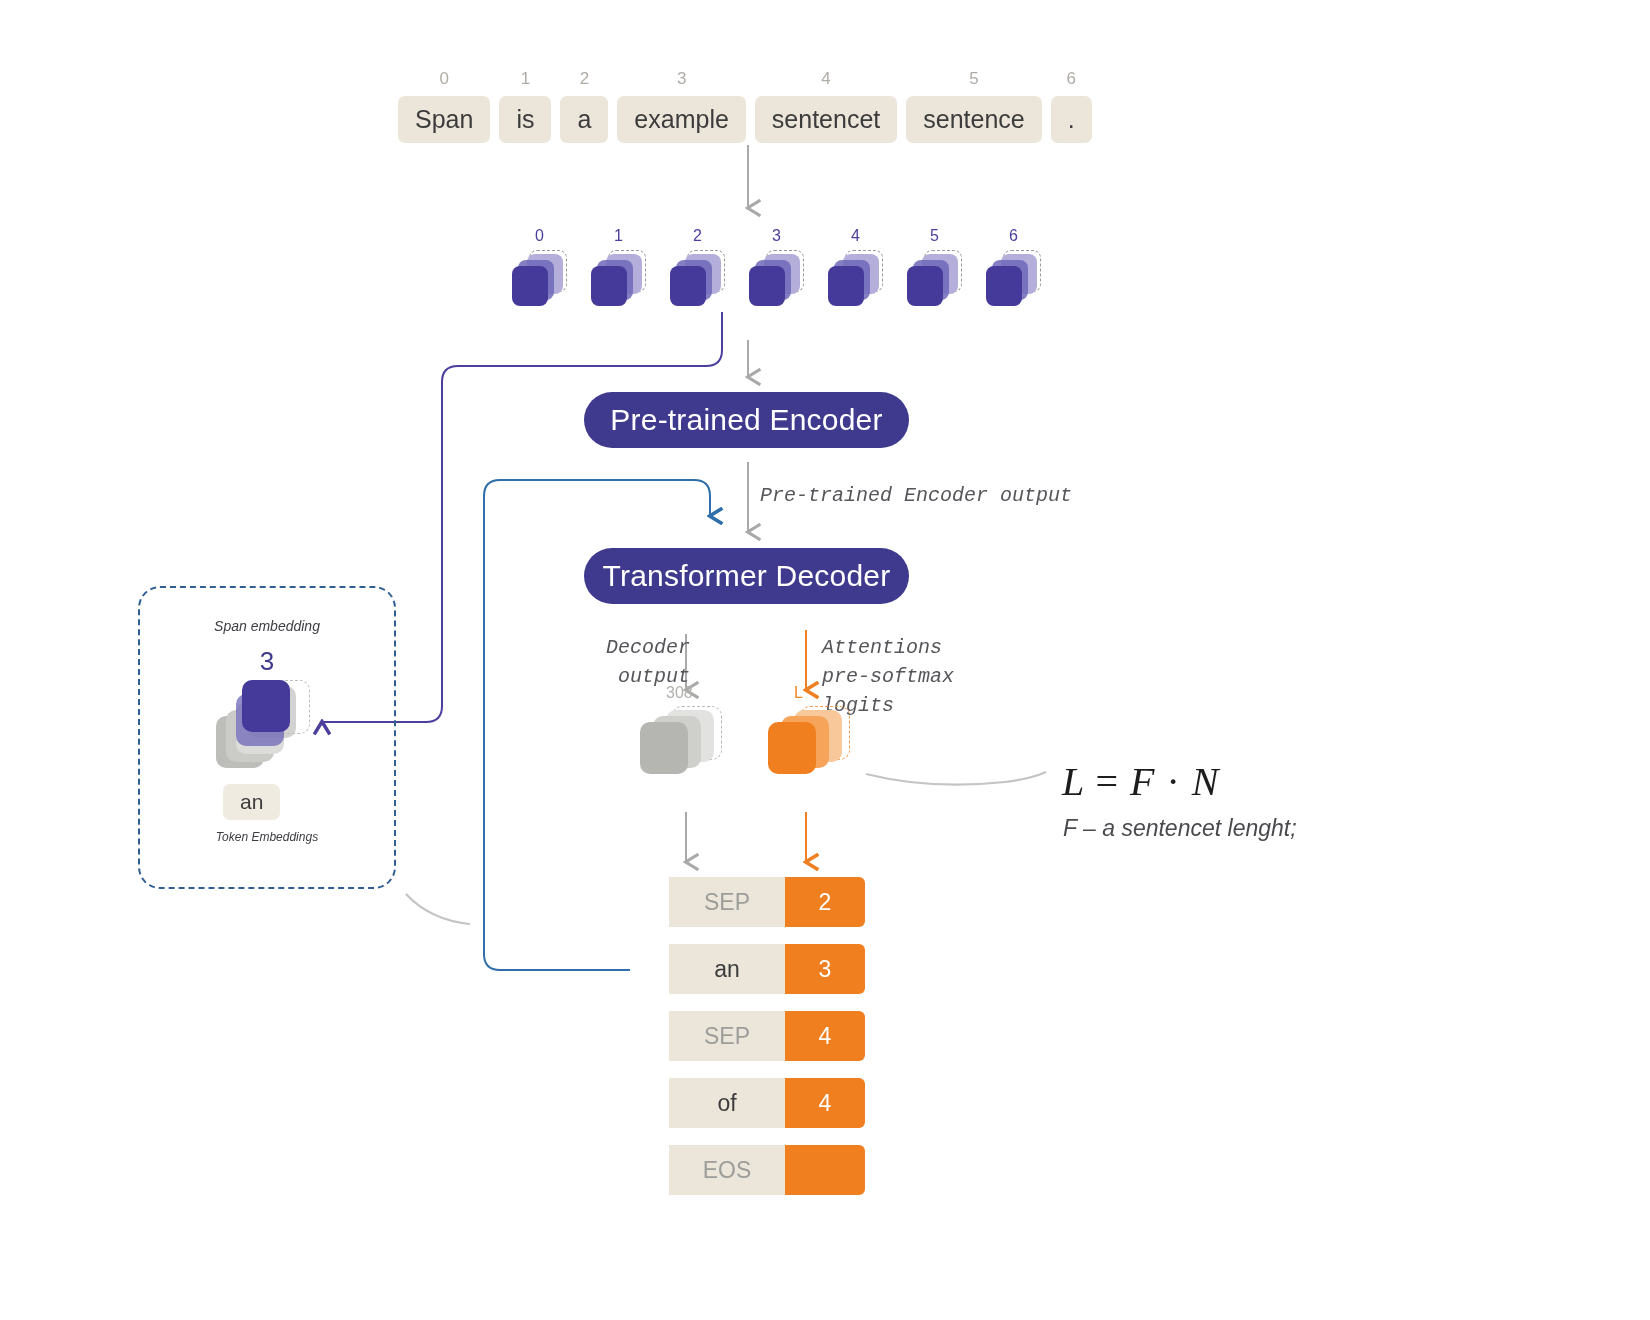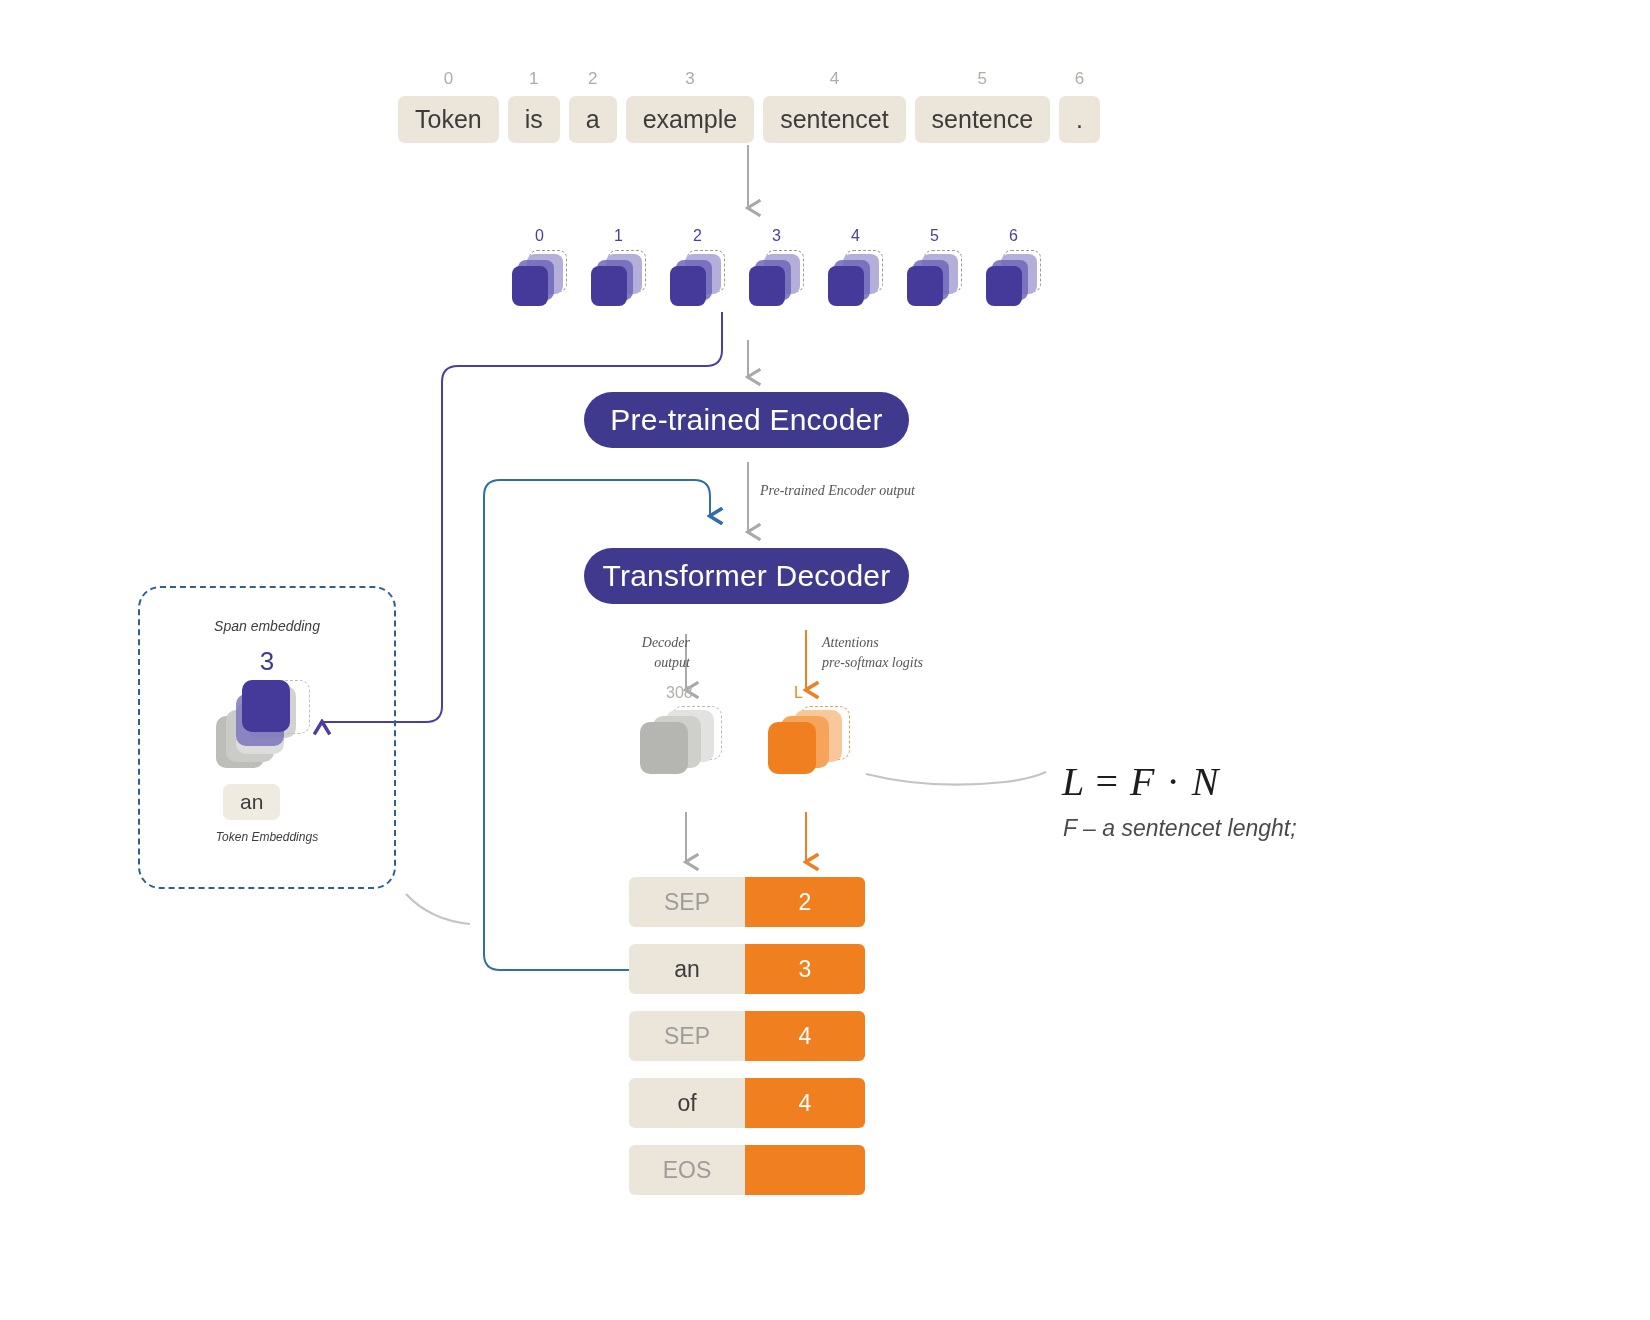--- a/index.html
+++ b/index.html
@@ -341,7 +341,7 @@
   <div id="token-row">
     <div class="token-cell">
       <div class="token-index">0</div>
-      <div class="token-chip">Token</div>
+      <div class="token-chip">Span</div>
     </div>
     <div class="token-cell">
       <div class="token-index">1</div>

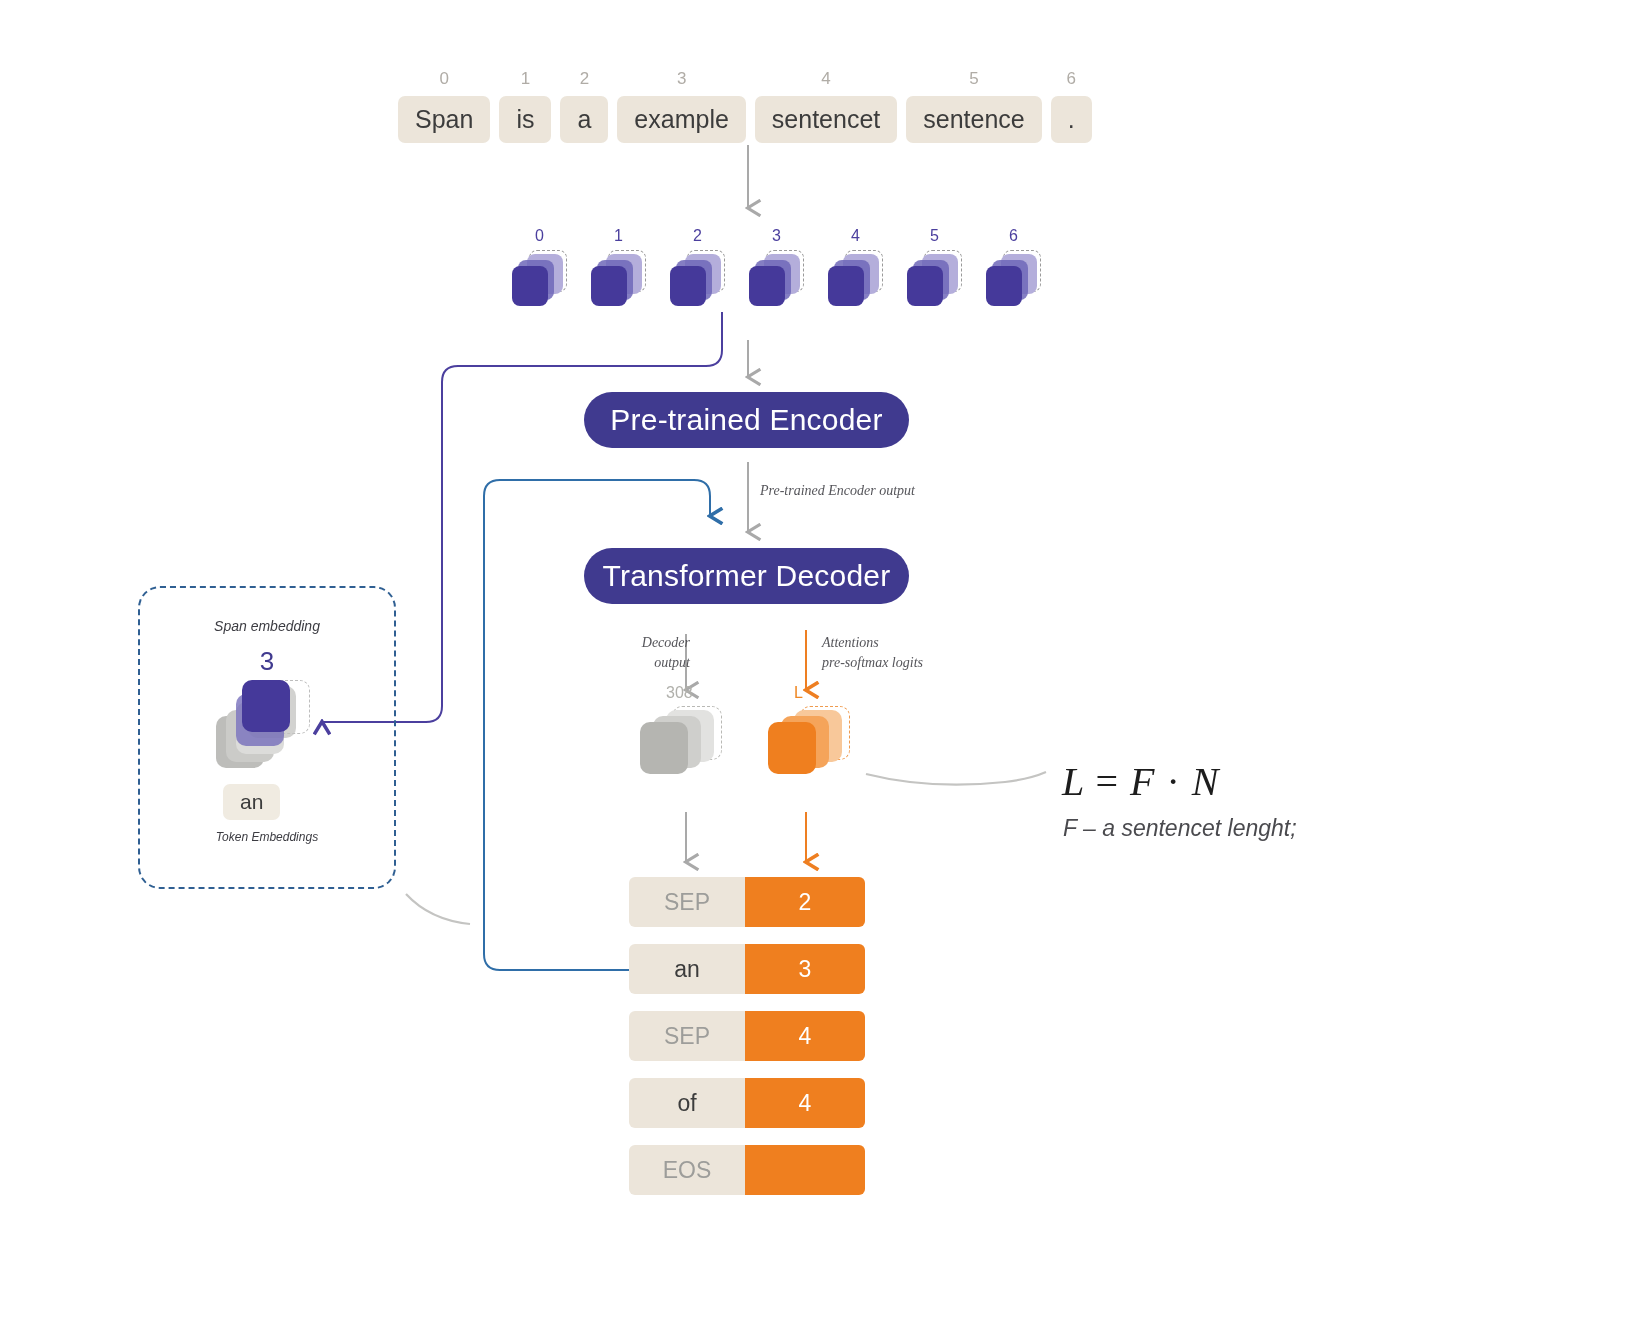--- a/index.html
+++ b/index.html
@@ -126,9 +126,9 @@
   
   .note {
     position: absolute;
-    font-family: Liberation Serif, serif;
+    font-family: Liberation Mono, monospace;
     font-style: italic;
-    font-size: 14px;
+    font-size: 20px;
     color: #55555a;
     line-height: 1.45;
     white-space: nowrap;

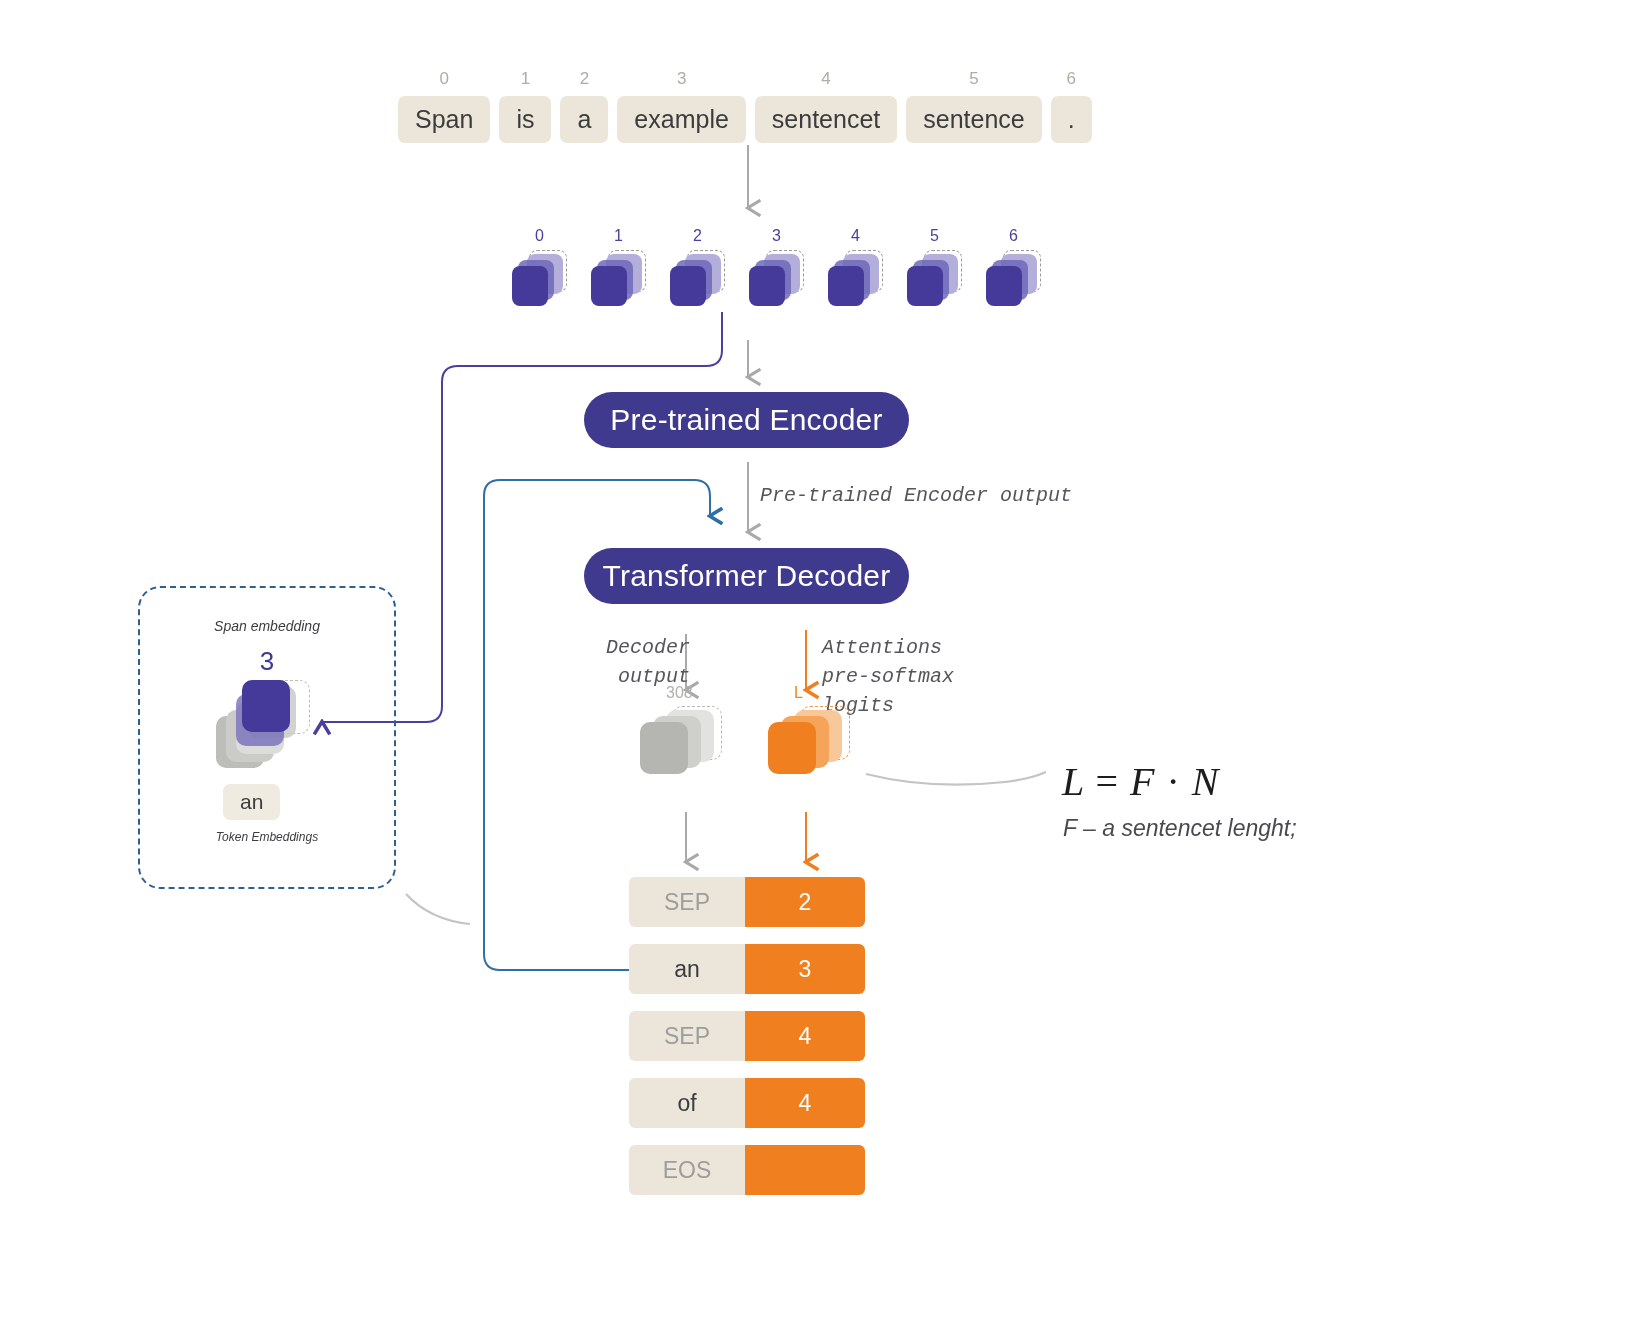--- a/index.html
+++ b/index.html
@@ -259,6 +259,7 @@
     justify-content: center;
     font-size: 23px;
     color: #3c3c3c;
+    margin-left: 40px;
   }
   .out-row .label.muted { color: #9d9d9a; }
   .out-row .value {

